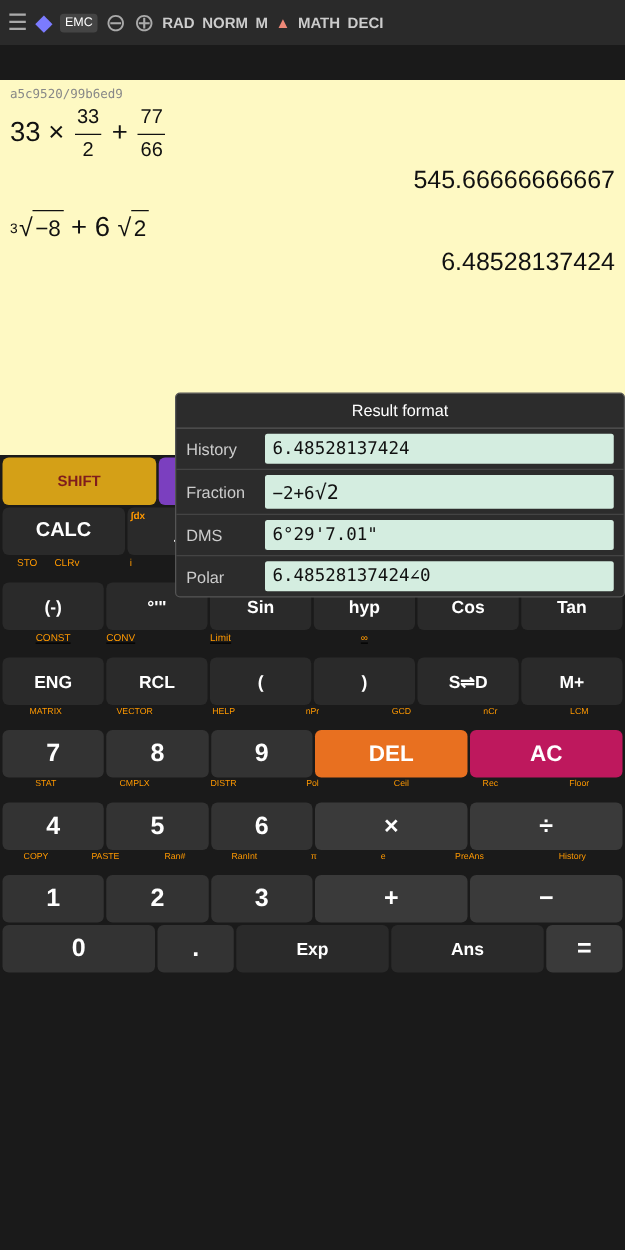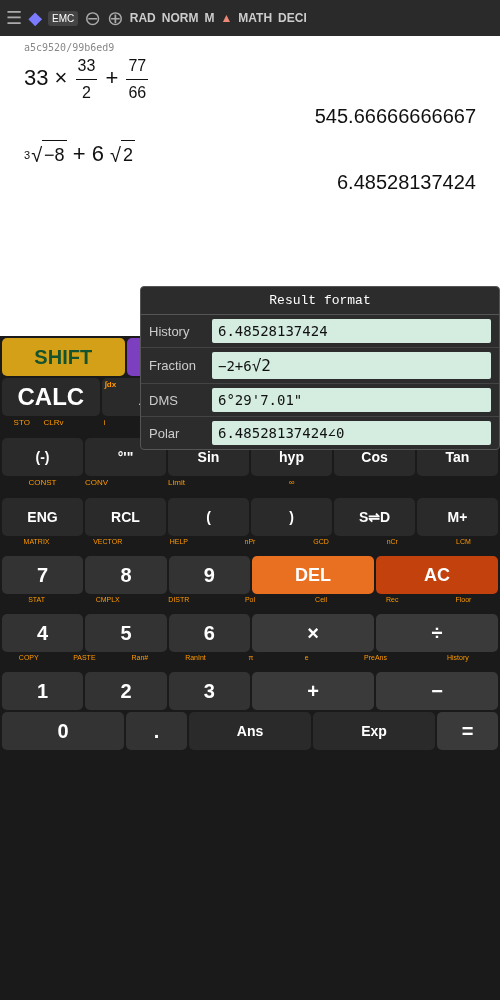--- a/index.html
+++ b/index.html
@@ -34,10 +34,11 @@
 
     
     #display {
-      background: #ffffff;
+      background: #fef9c3;
       min-height: 300px;
-      padding: 6px 24px;
+      padding: 6px 8px;
       position: relative;
+      margin-top: 28px;
     }
     .display-entry {
       margin-bottom: 4px;

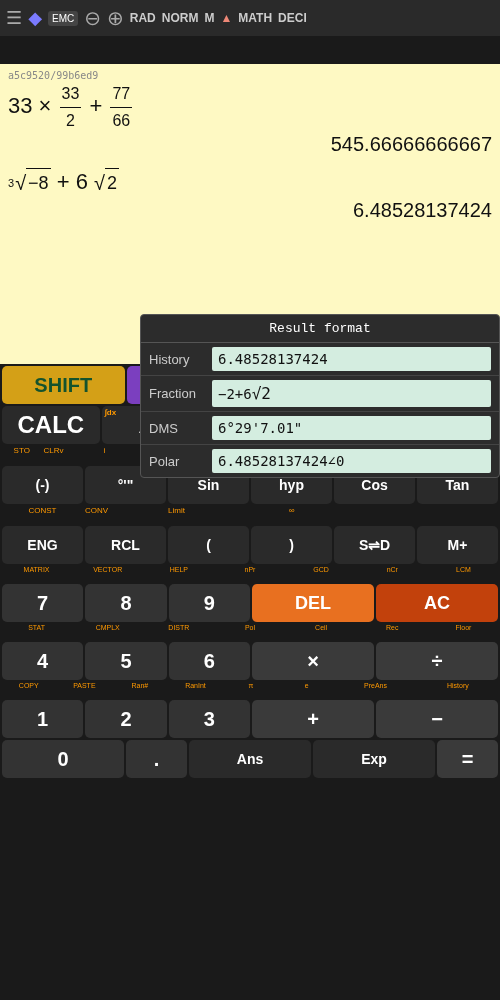--- a/index.html
+++ b/index.html
@@ -95,7 +95,6 @@
       font-size: 13px;
       padding: 6px;
       border-bottom: 1px solid #555;
-      font-family: Liberation Mono, monospace;
     }
     .popup-row {
       display: flex;

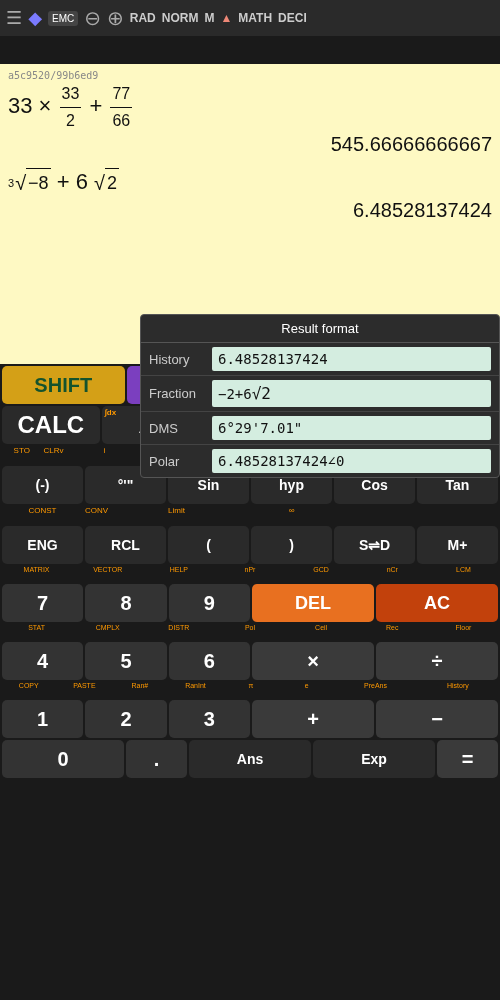--- a/index.html
+++ b/index.html
@@ -164,7 +164,7 @@
       top: 2px;
       right: 3px;
     }
-    .key-shift { background: #d4a017; color: #14532d; font-size: 20px; }
+    .key-shift { background: #d4a017; color: #7f1d1d; font-size: 12px; }
     .key-alpha { background: #7b3fbf; color: #fff; font-size: 14px; }
     .key-dark { background: #2a2a2a; }
     .key-calc { background: #2a2a2a; color: #fff; font-size: 24px; font-weight: bold; }

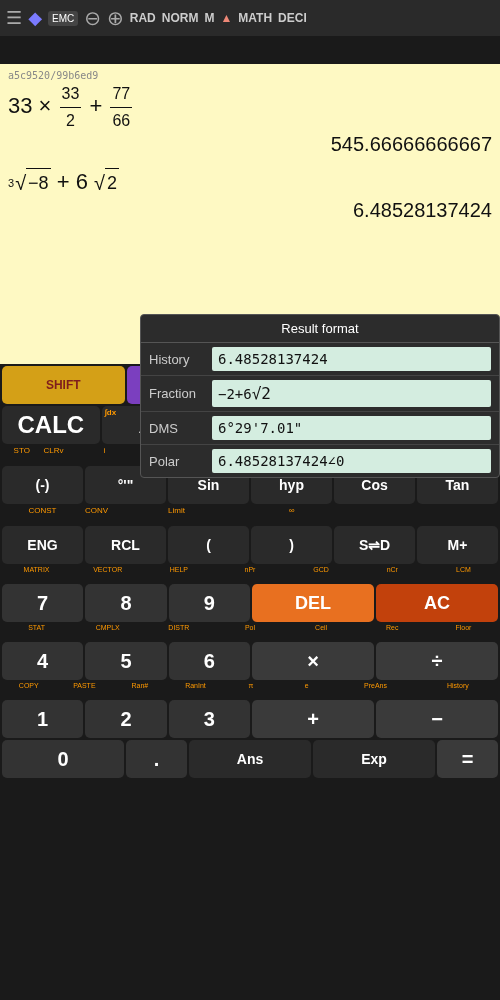--- a/index.html
+++ b/index.html
@@ -167,7 +167,7 @@
     .key-shift { background: #d4a017; color: #7f1d1d; font-size: 12px; }
     .key-alpha { background: #7b3fbf; color: #fff; font-size: 14px; }
     .key-dark { background: #2a2a2a; }
-    .key-calc { background: #2a2a2a; color: #fff; font-size: 24px; font-weight: bold; }
+    .key-calc { background: #2a2a2a; color: #fff; font-size: 16px; font-weight: bold; }
     .key-num { background: #333; color: #fff; font-size: 20px; }
     .key-del { background: #e87020; color: #fff; font-size: 18px; }
     .key-ac { background: #c2410c; color: #fff; font-size: 18px; }

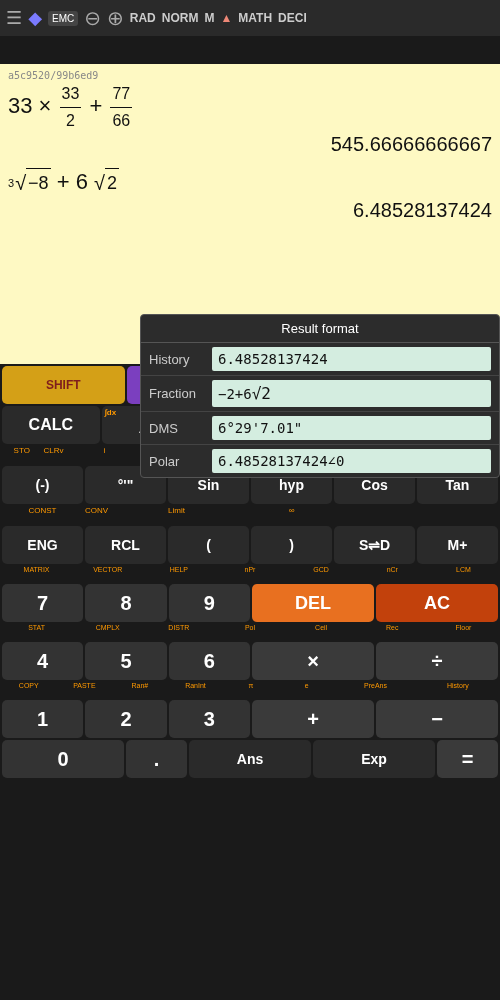--- a/index.html
+++ b/index.html
@@ -321,7 +321,7 @@
     </button>
   </div>
 
-  <div class="key-row" style="height:18px;">
+  <div class="key-row" style="height:18px;text-decoration:underline;">
     <div style="flex:1; text-align:center; font-size:8px; color:#f90;">CONST</div>
     <div style="flex:1; font-size:8px; color:#f90;">CONV</div>
     <div style="flex:1; text-align:left; font-size:8px; color:#f90;">Limit</div>

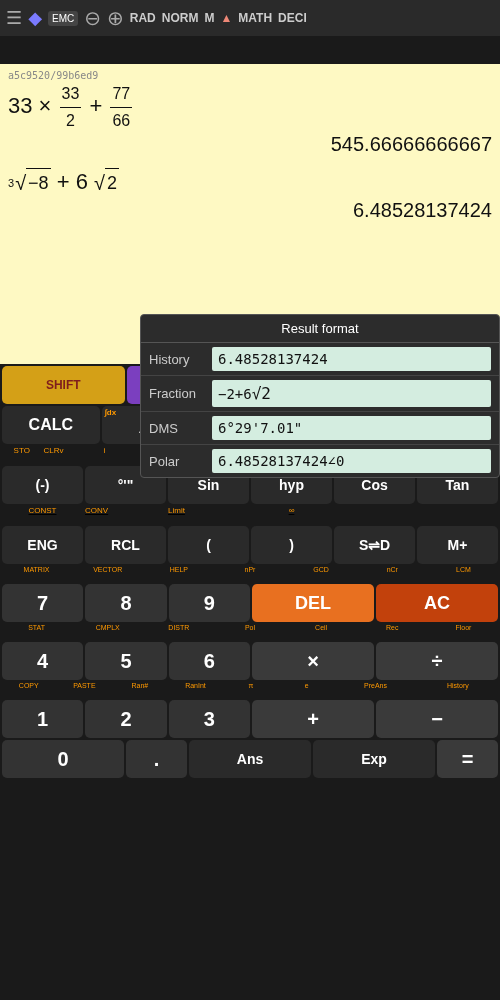--- a/index.html
+++ b/index.html
@@ -170,7 +170,7 @@
     .key-calc { background: #2a2a2a; color: #fff; font-size: 16px; font-weight: bold; }
     .key-num { background: #333; color: #fff; font-size: 20px; }
     .key-del { background: #e87020; color: #fff; font-size: 18px; }
-    .key-ac { background: #c2410c; color: #fff; font-size: 18px; }
+    .key-ac { background: #be185d; color: #fff; font-size: 18px; }
     .key-op { background: #3a3a3a; color: #fff; font-size: 20px; }
 
     

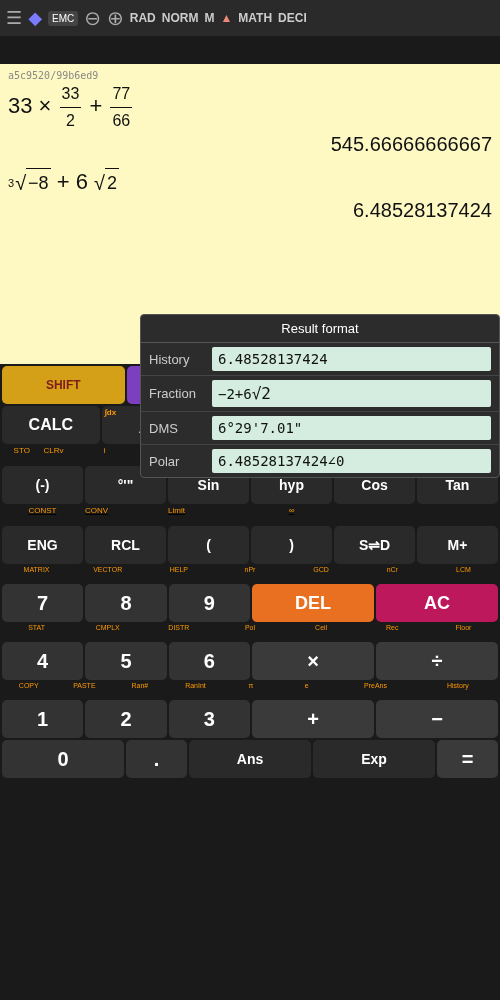--- a/index.html
+++ b/index.html
@@ -397,8 +397,8 @@
   <div class="key-row">
     <button class="key key-num key-zero">0</button>
     <button class="key key-num">.</button>
+    <button class="key key-dark key-exp">Exp</button>
     <button class="key key-dark key-ans">Ans</button>
-    <button class="key key-dark key-exp">Exp</button>
     <button class="key key-op">=</button>
   </div>
 

